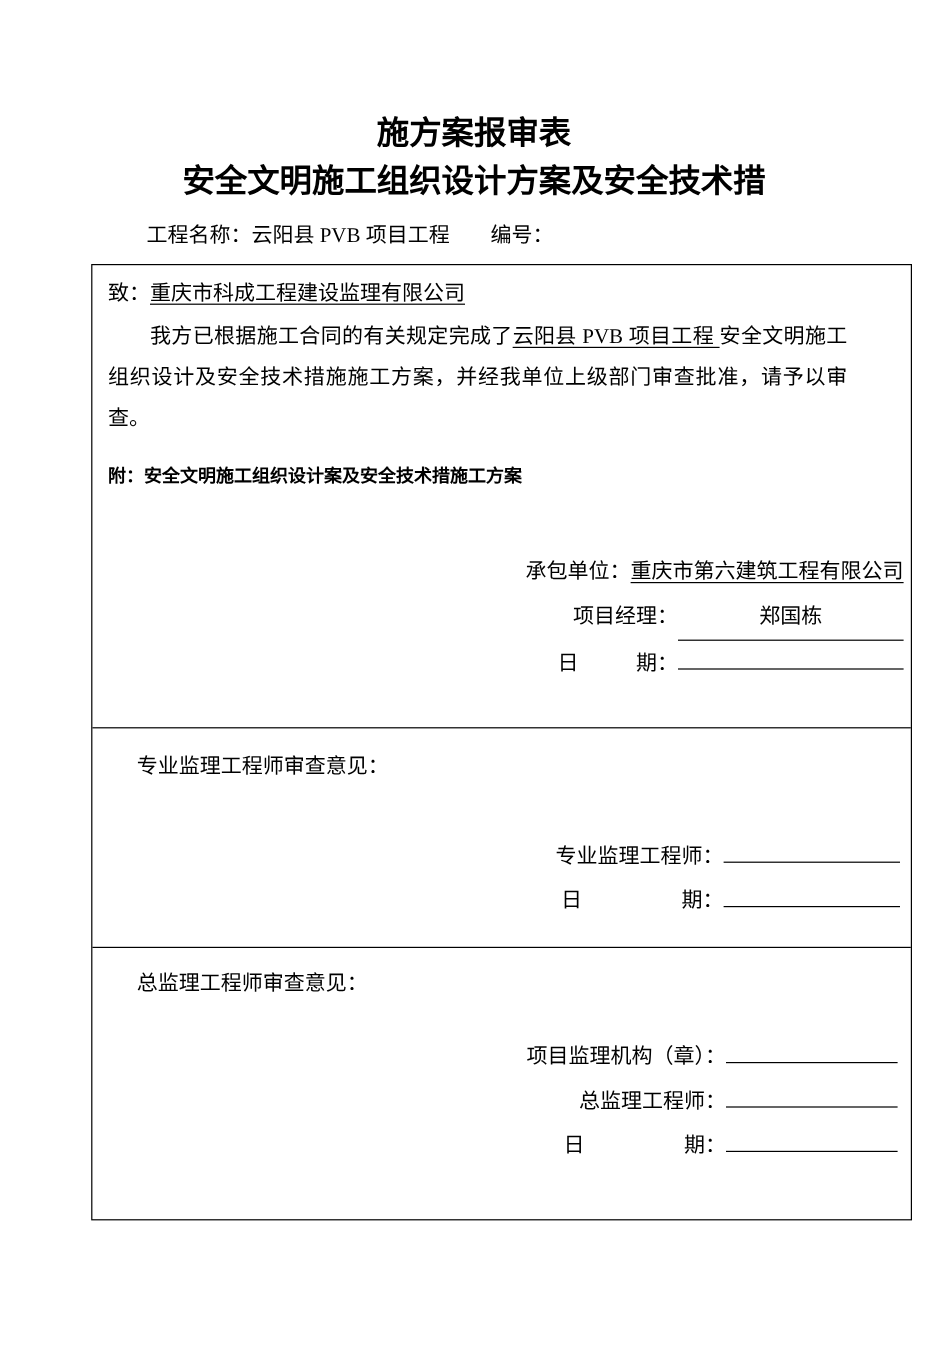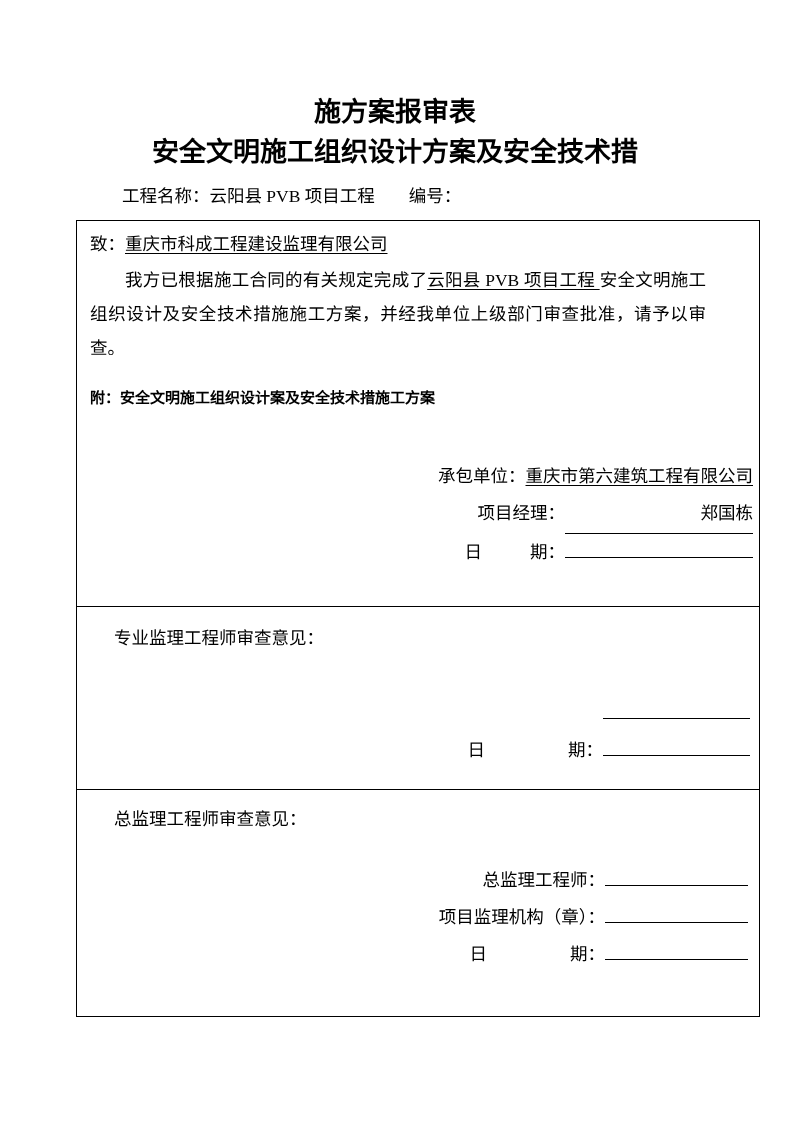--- a/index.html
+++ b/index.html
@@ -119,6 +119,7 @@
   .sig-fill {
     display: inline-block;
     border-bottom: 1.4px solid #000;
+    text-align: center;
     vertical-align: baseline;
     padding-bottom: 1px;
   }

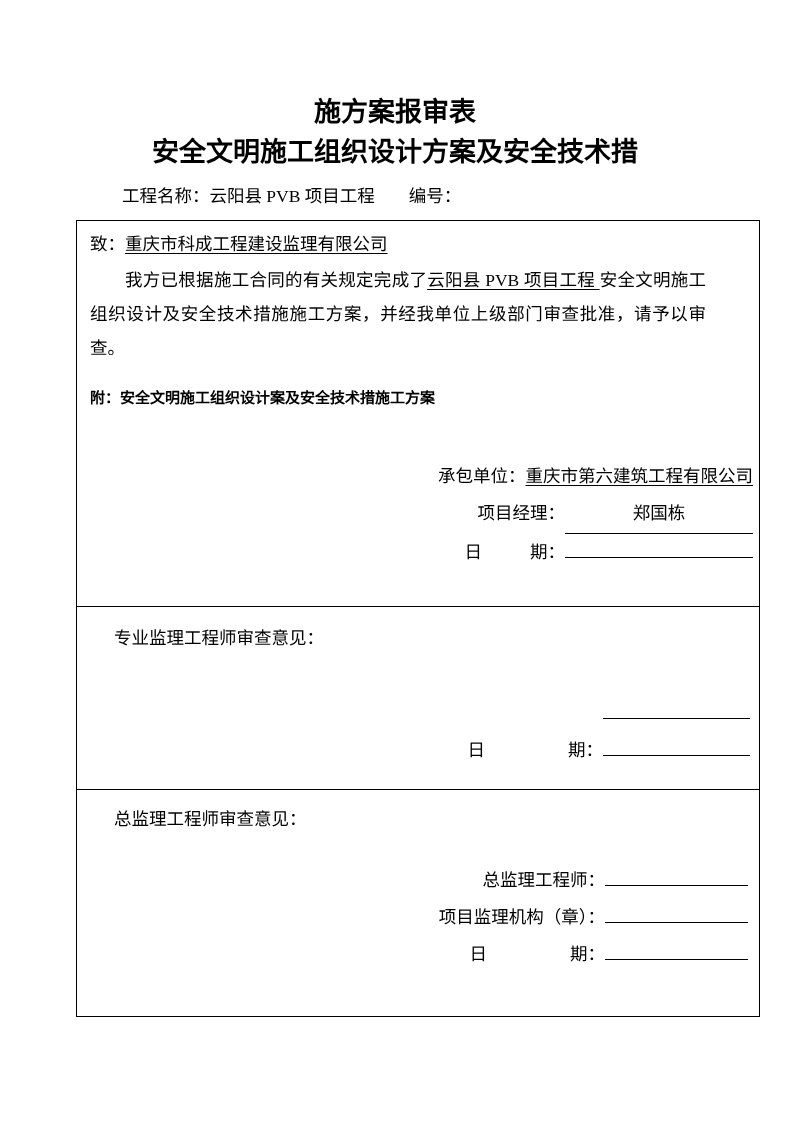--- a/index.html
+++ b/index.html
@@ -200,7 +200,7 @@
 
       <div class="sig-block sig-2">
         <span class="sig-row">
-          <span class="sig-fill"></span>
+          <span class="sig-label">专业监理工程师：</span><span class="sig-fill"></span>
         </span>
         <span class="sig-row">
           <span class="sig-label">日</span><span class="sp" style="width:83px"></span><span class="sig-label">期：</span><span class="sig-fill"></span>

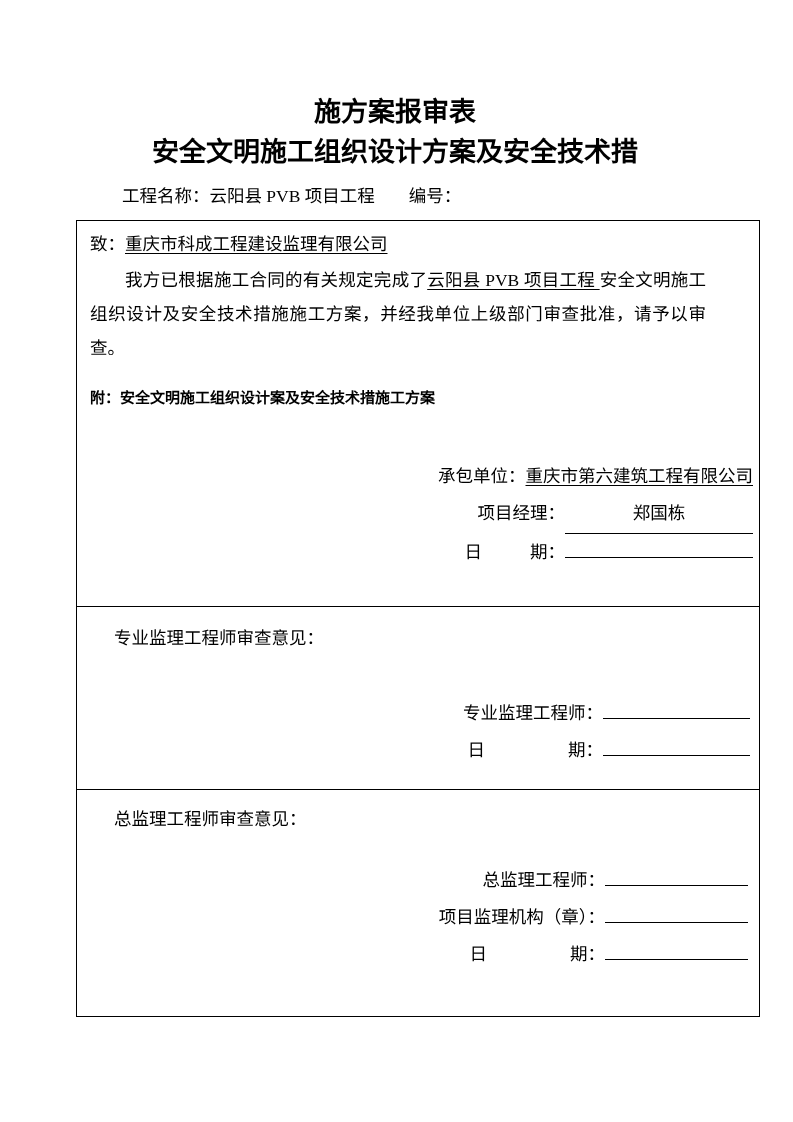--- a/index.html
+++ b/index.html
@@ -213,10 +213,10 @@
 
       <div class="sig-block sig-3">
         <span class="sig-row">
+          <span class="sig-label">项目监理机构（章）：</span><span class="sig-fill"></span>
+        </span>
+        <span class="sig-row">
           <span class="sig-label">总监理工程师：</span><span class="sig-fill"></span>
-        </span>
-        <span class="sig-row">
-          <span class="sig-label">项目监理机构（章）：</span><span class="sig-fill"></span>
         </span>
         <span class="sig-row">
           <span class="sig-label">日</span><span class="sp" style="width:83px"></span><span class="sig-label">期：</span><span class="sig-fill"></span>

